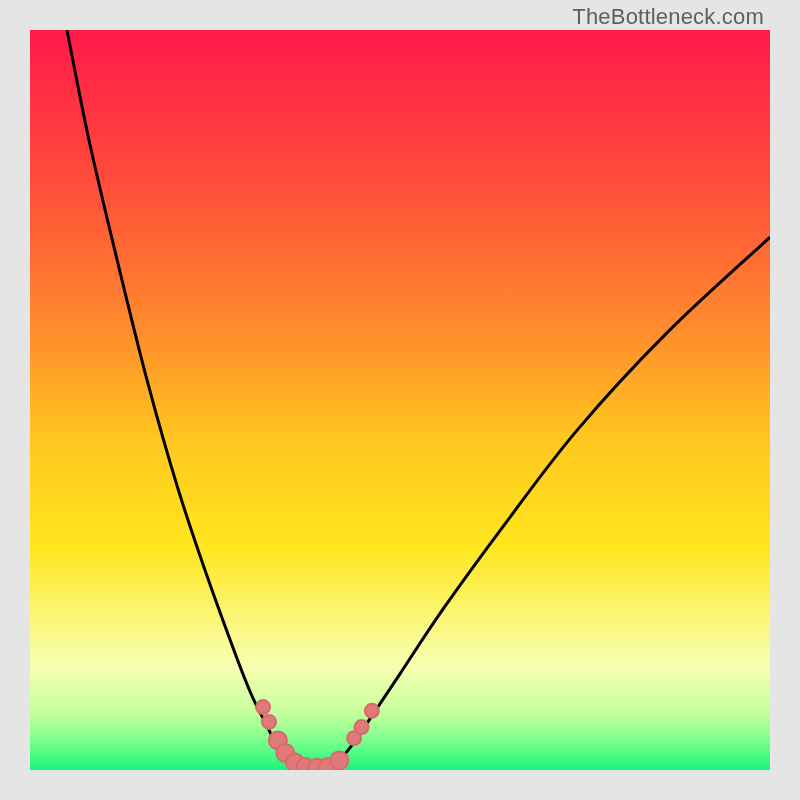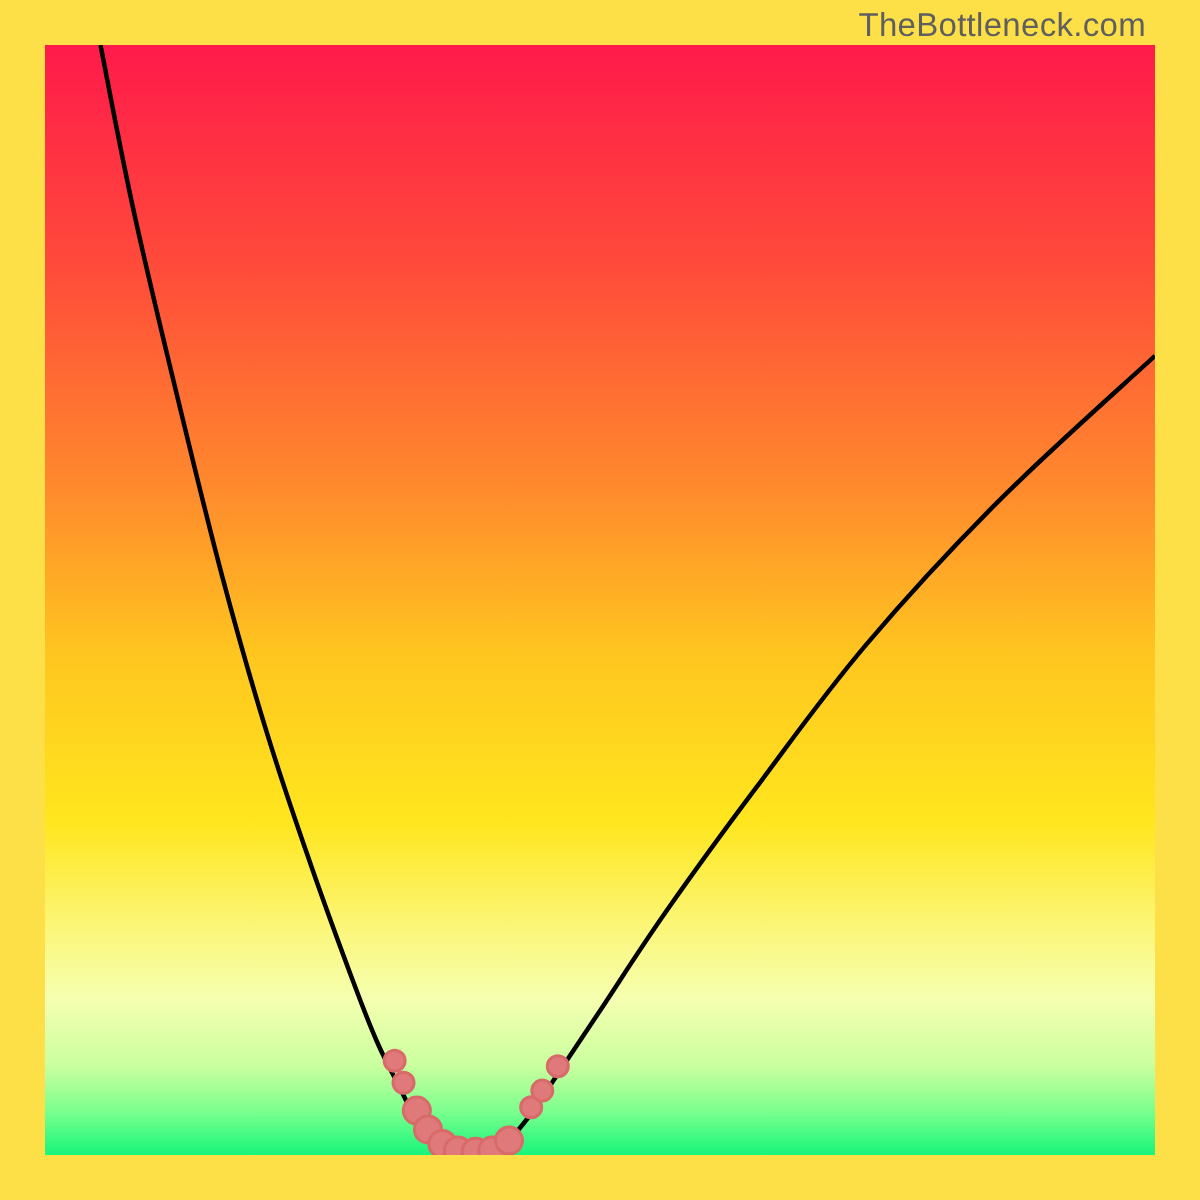--- a/index.html
+++ b/index.html
@@ -15,7 +15,7 @@
     position: absolute;
     left: 0; top: 0;
     width: 800px; height: 800px;
-    background: #fde047;
+    background: #e5e5e5;
   }
   .plot {
     position: absolute;

